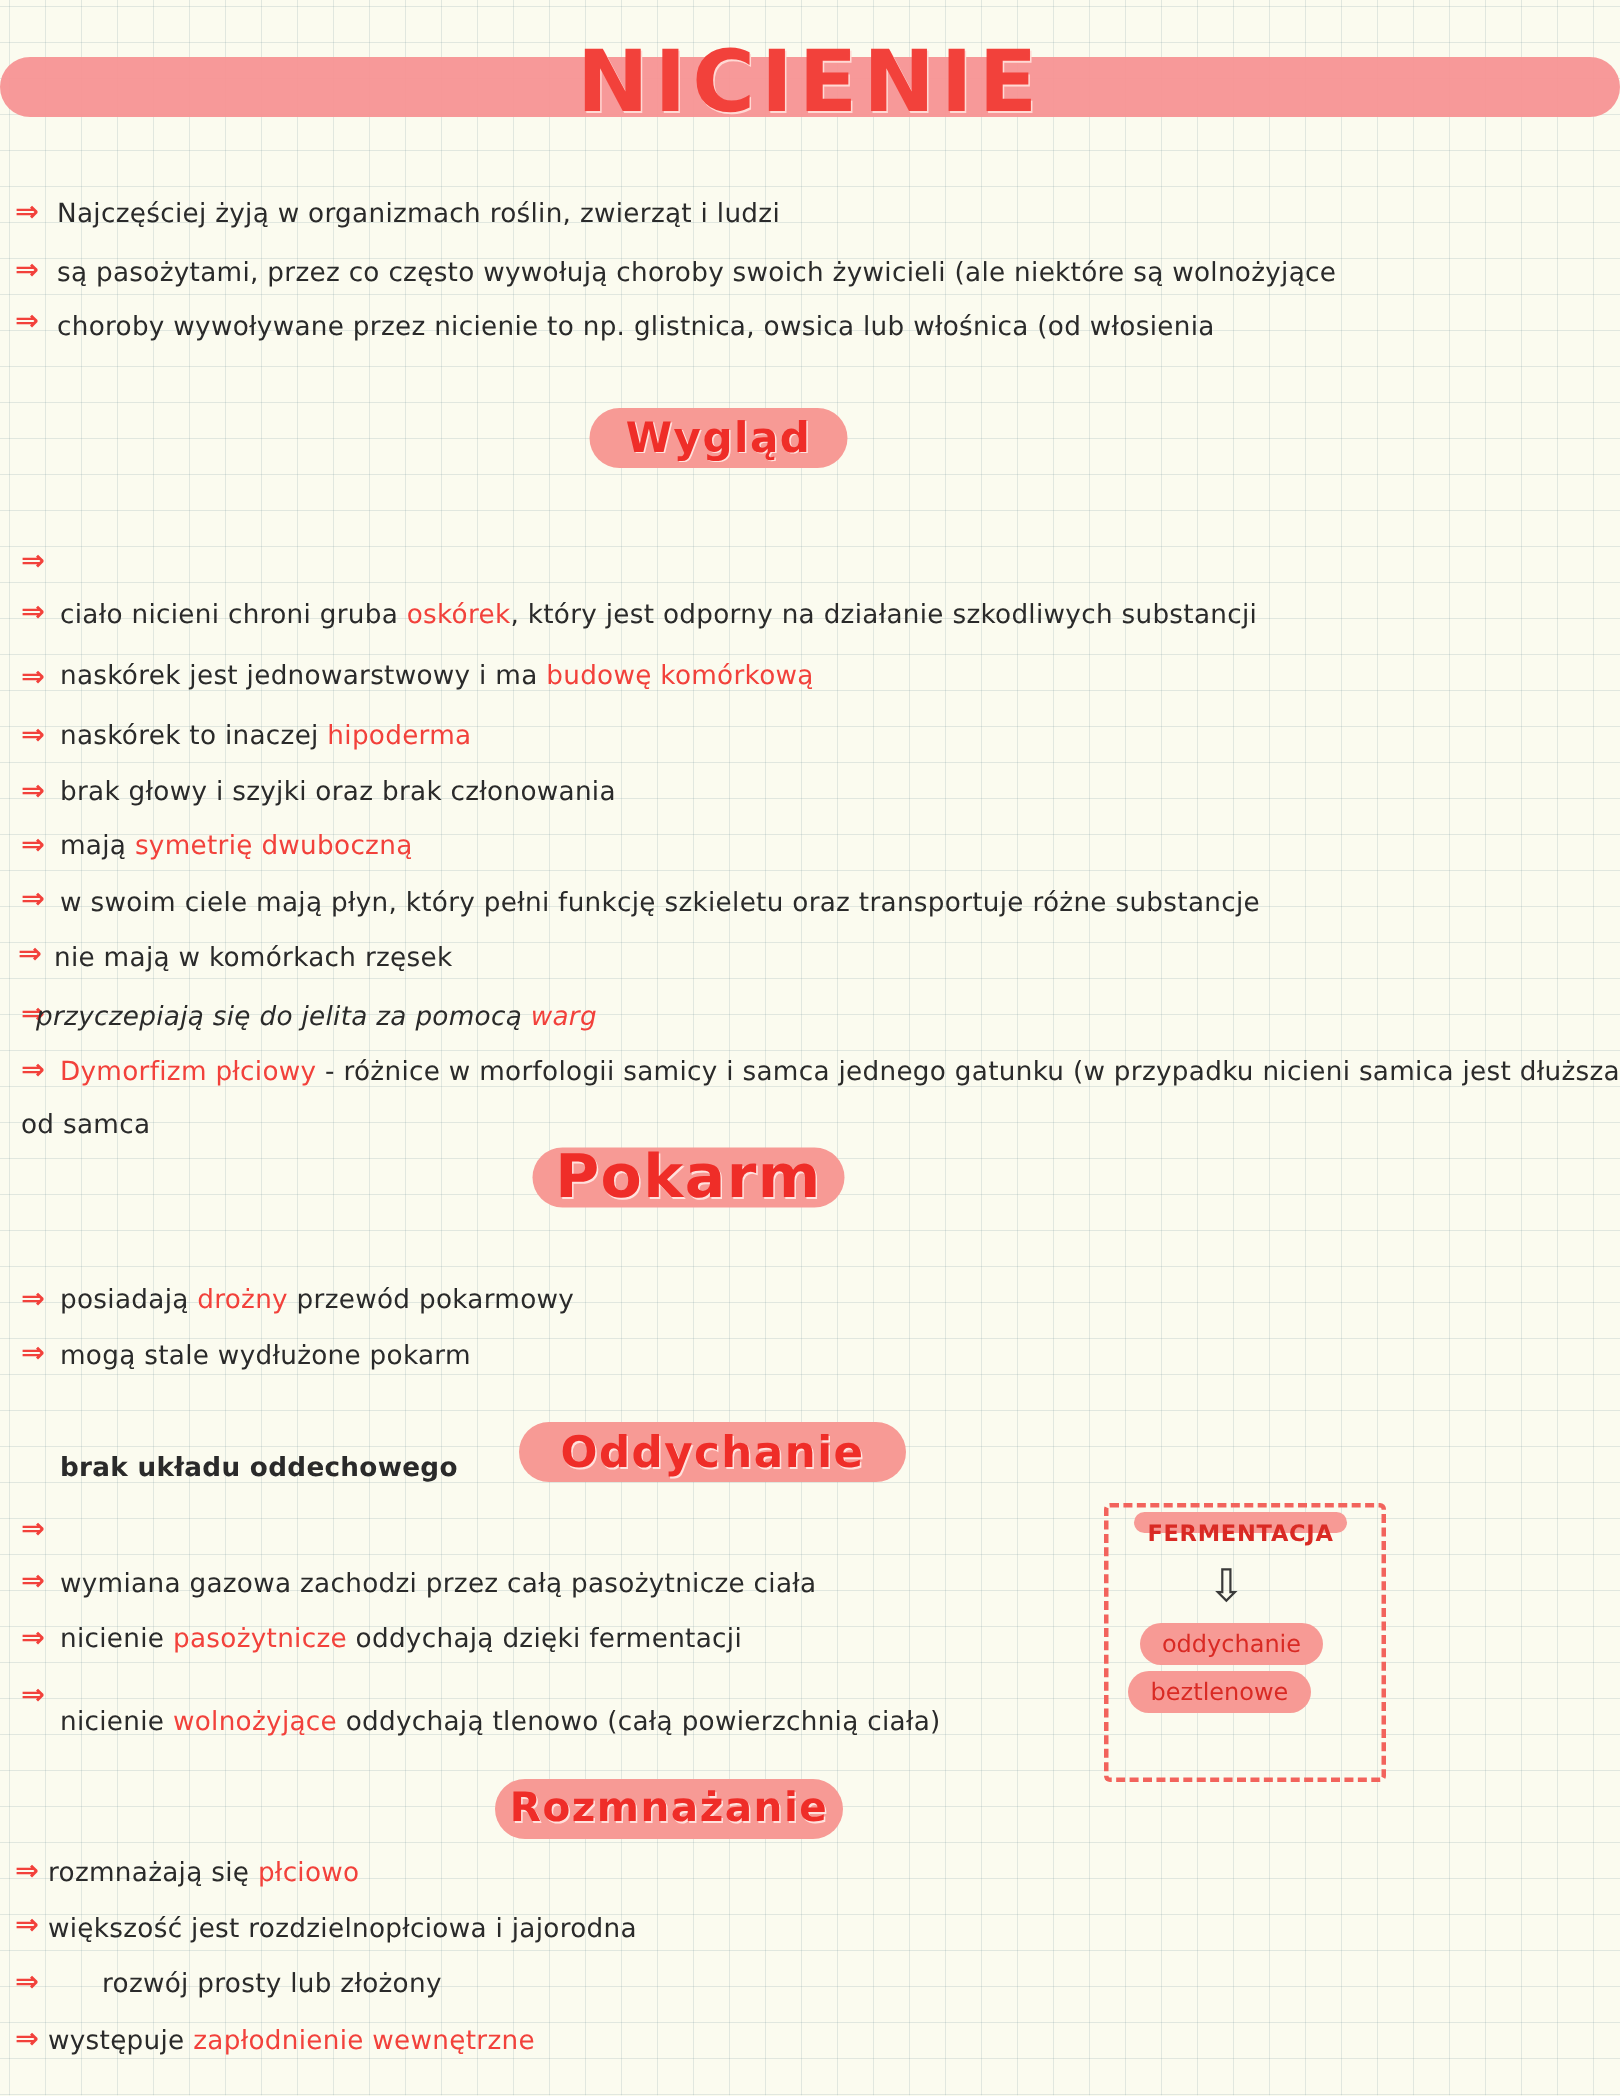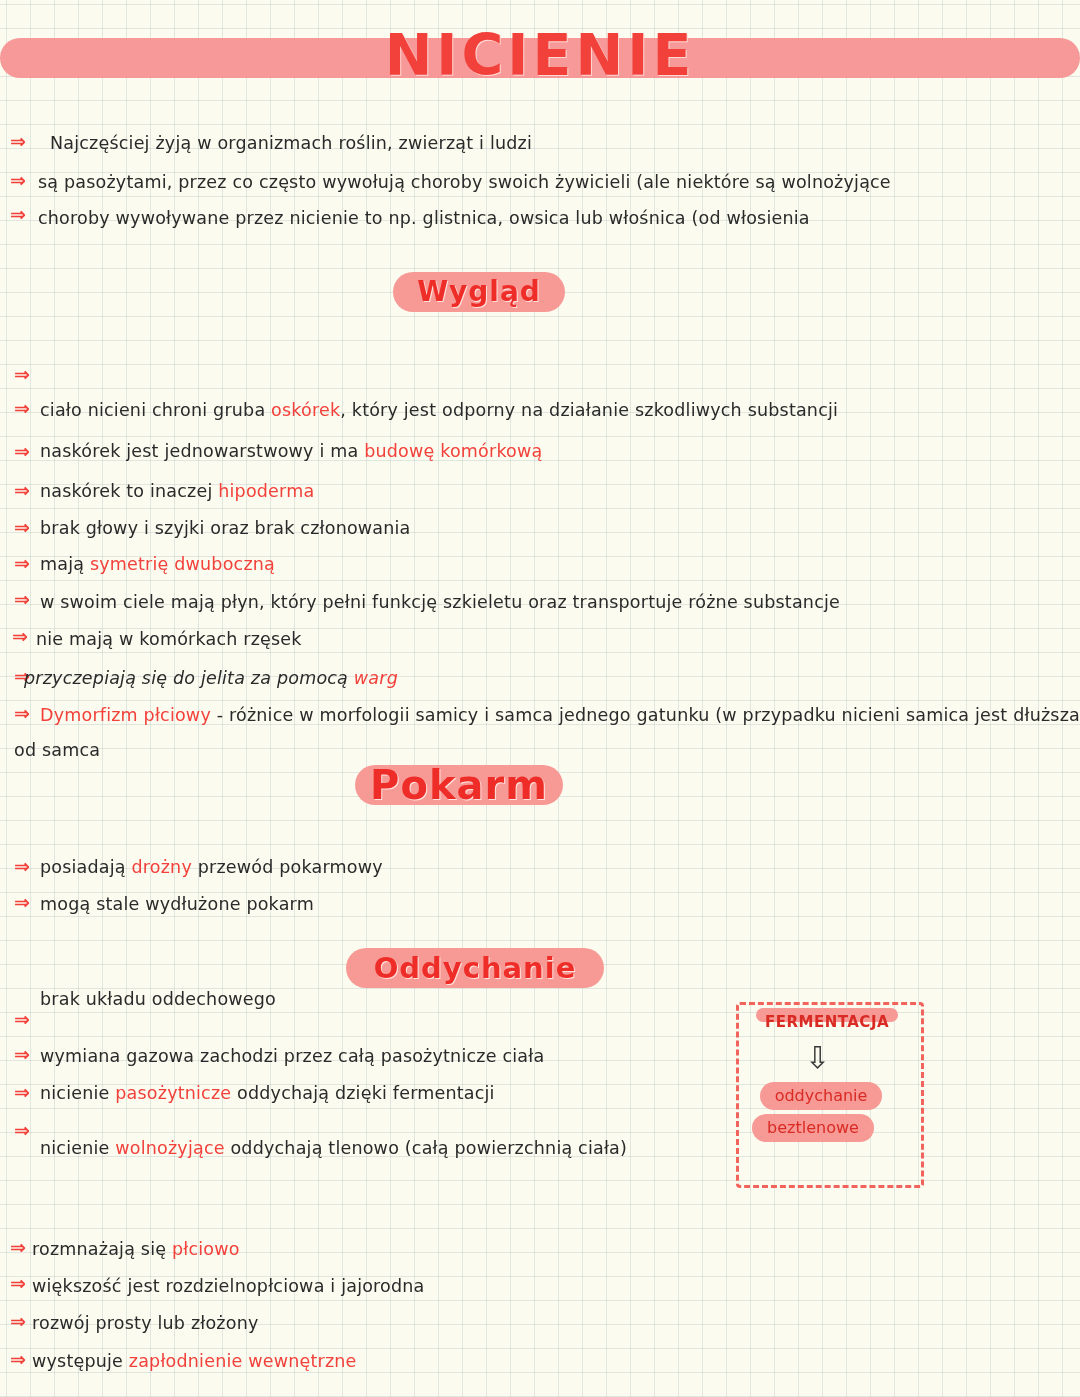--- a/index.html
+++ b/index.html
@@ -166,7 +166,7 @@
   </div>
 
   <div class="arrow" style="left:10px; top:130px;">⇒</div>
-  <div class="line" style="left:50px; top:133px;">Najczęściej żyją w organizmach roślin, zwierząt i ludzi</div>
+  <div class="line" style="left:38px; top:133px;">Najczęściej żyją w organizmach roślin, zwierząt i ludzi</div>
 
   <div class="arrow" style="left:10px; top:169px;">⇒</div>
   <div class="line" style="left:38px; top:172px;">są pasożytami, przez co często wywołują choroby swoich żywicieli (ale niektóre są wolnożyjące</div>

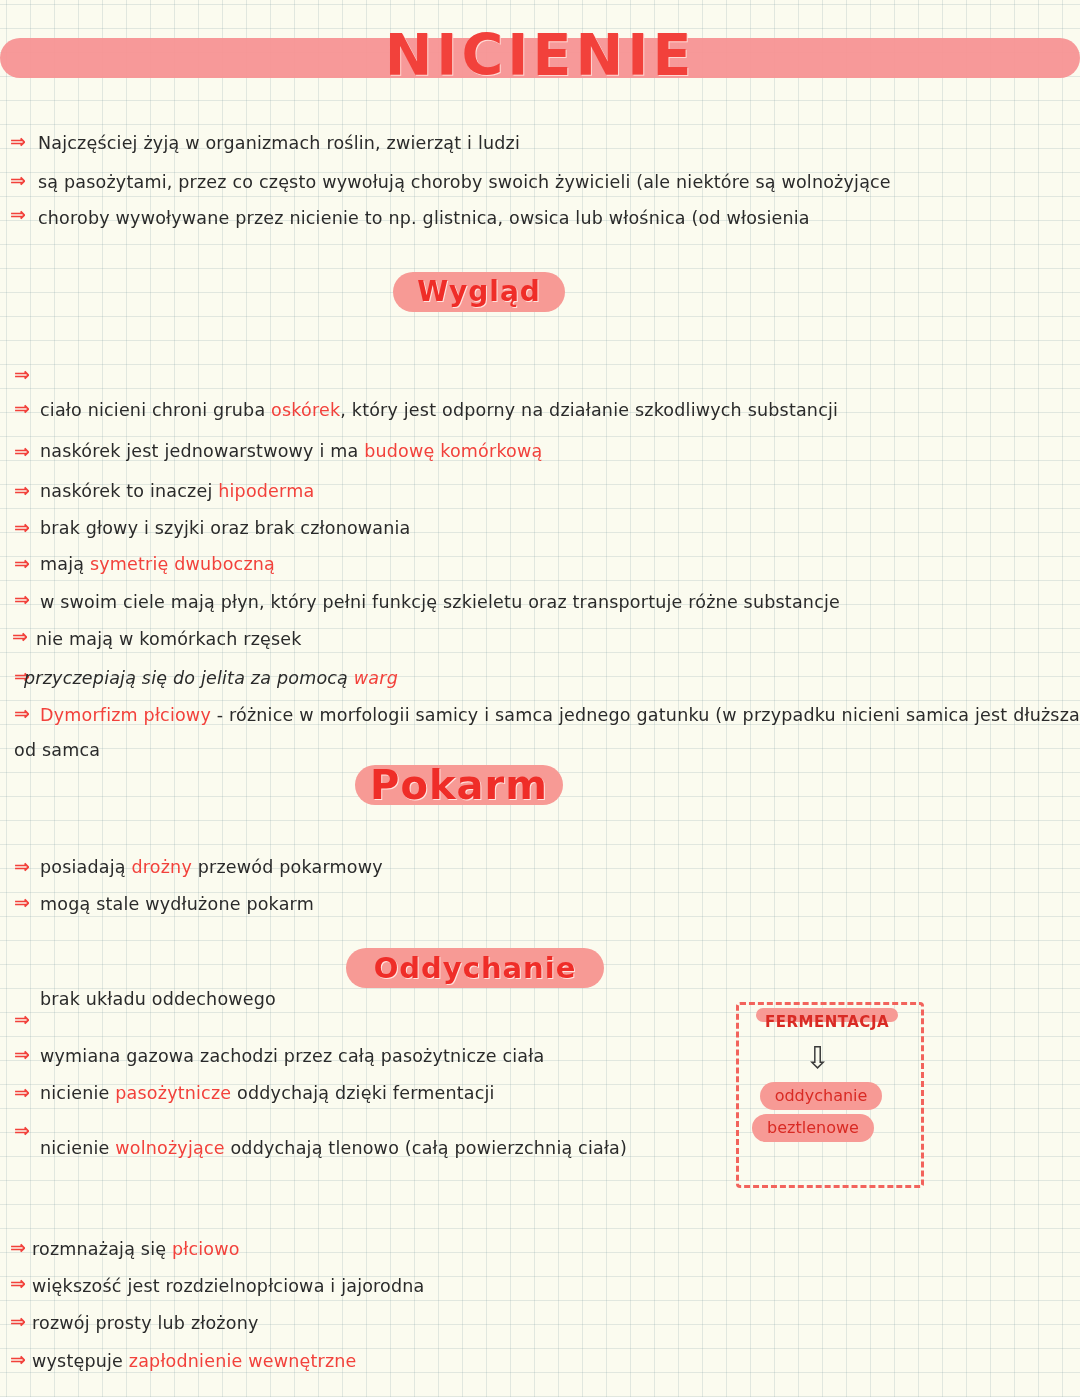--- a/index.html
+++ b/index.html
@@ -239,7 +239,7 @@
   <div class="pill" style="left:346px; top:948px; width:258px; font-size:29px;">Oddychanie</div>
 
   <div class="arrow" style="left:14px; top:1008px;">⇒</div>
-  <div class="line" style="left:40px; top:989px;">
+  <div class="line" style="left:40px; top:969px;font-weight:bold;">
     <span class="plain">brak układu oddechowego</span>
   </div>
 

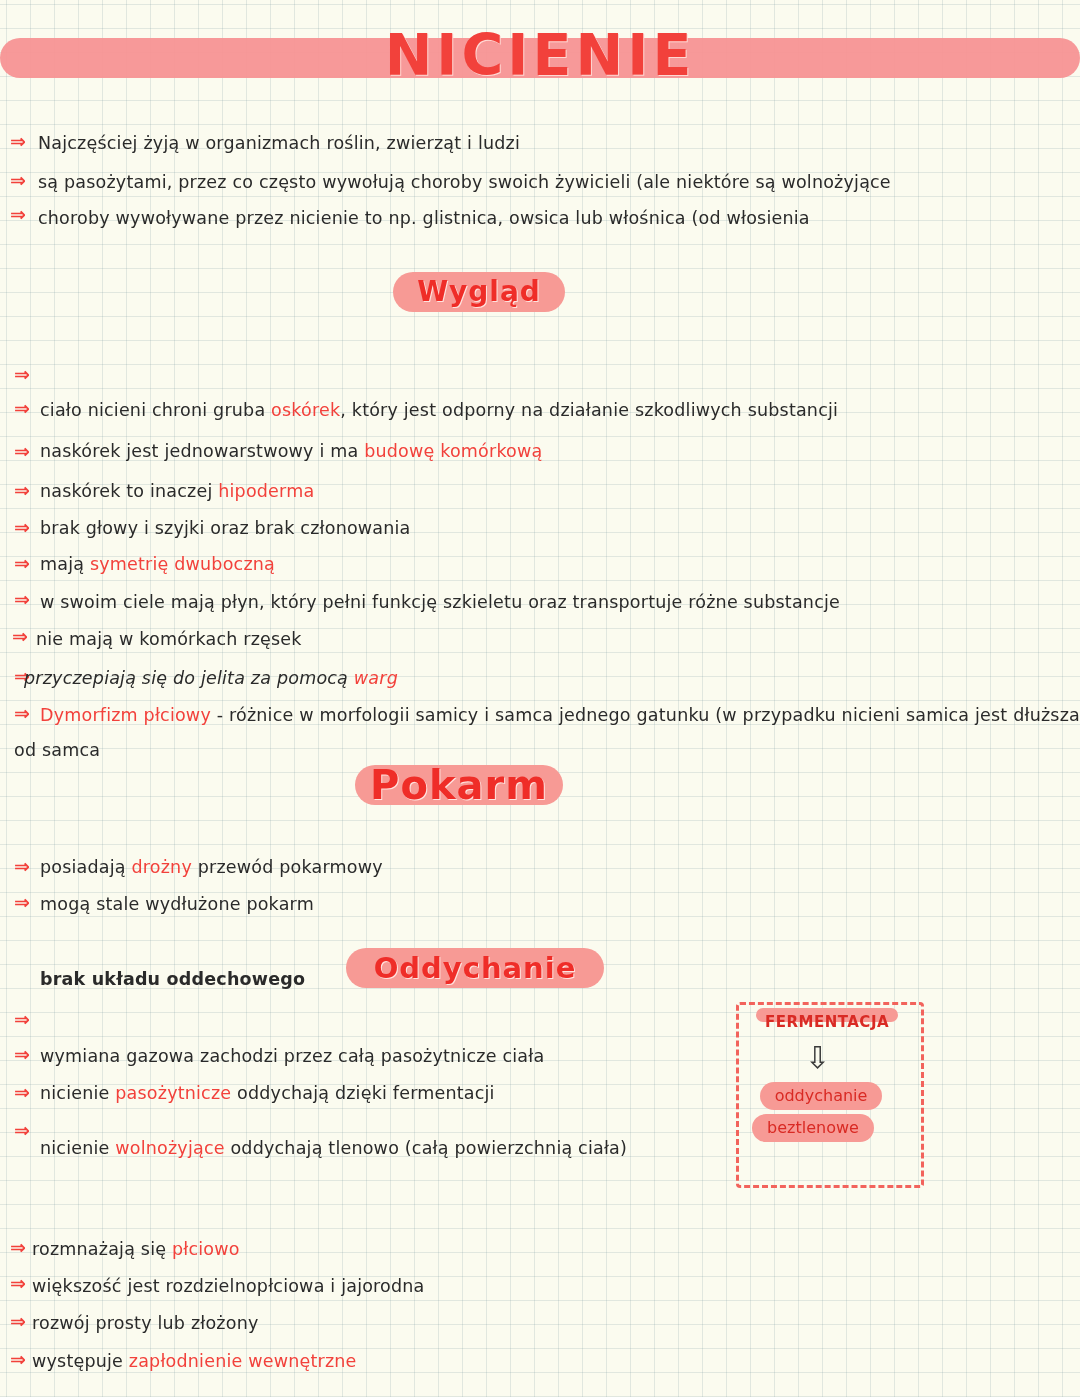--- a/index.html
+++ b/index.html
@@ -264,6 +264,7 @@
   <div class="ferm-w1">oddychanie</div>
   <div class="ferm-w2">beztlenowe</div>
 
+  <div class="pill" style="left:330px; top:1186px; width:232px; font-size:27px;">Rozmnażanie</div>
 
   <div class="arrow" style="left:10px; top:1236px;">⇒</div>
   <div class="line" style="left:32px; top:1239px;">

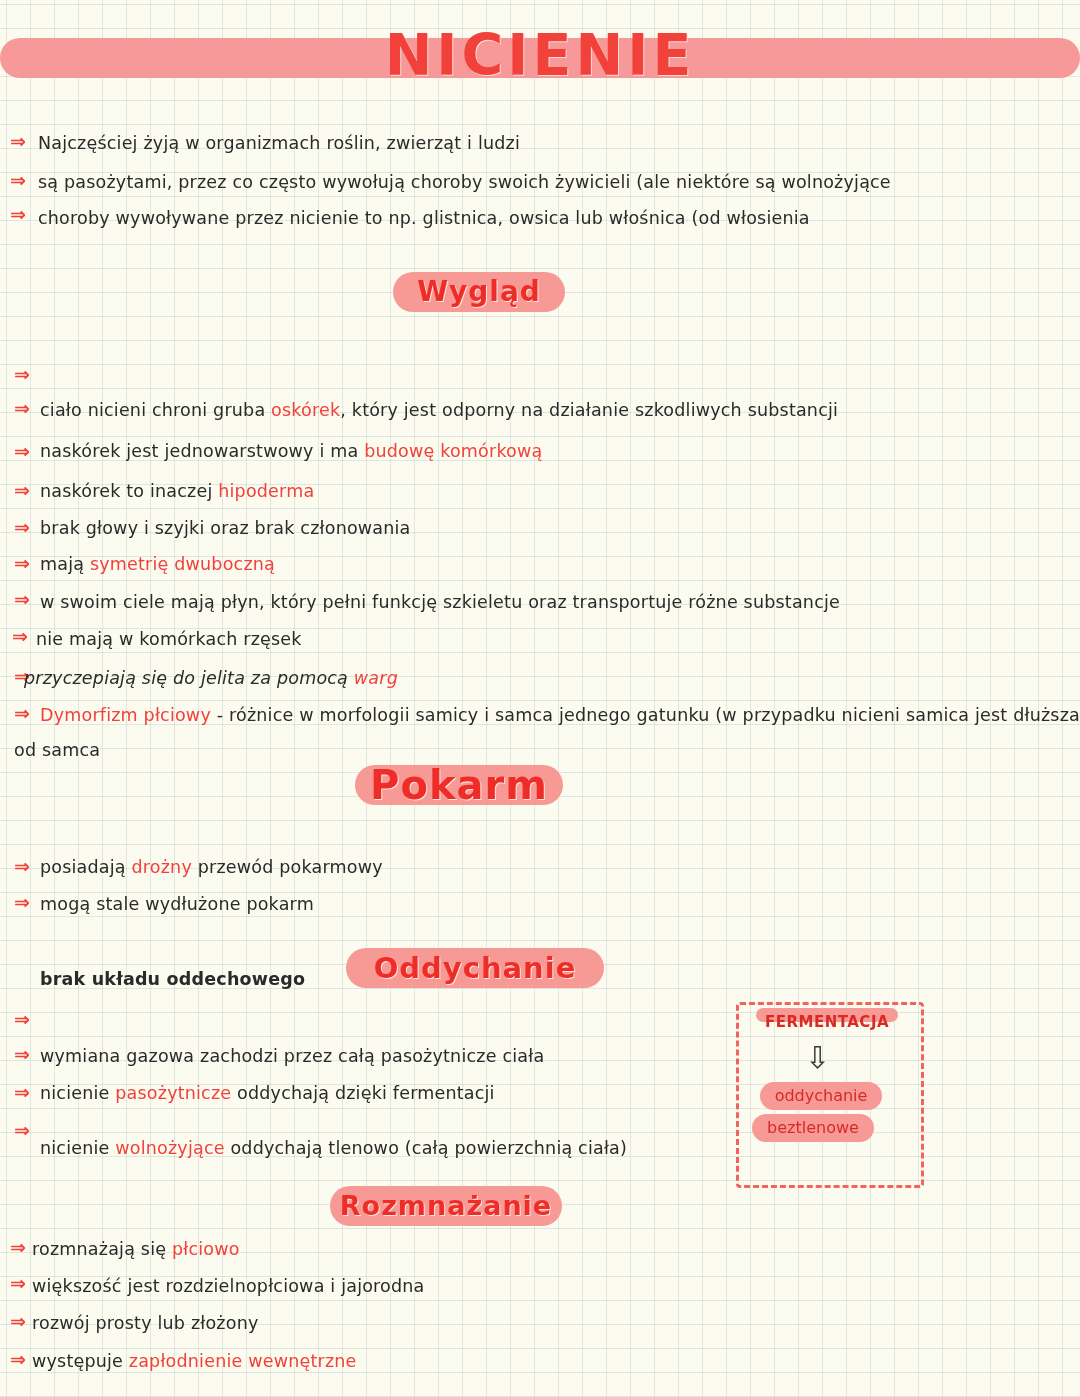--- a/index.html
+++ b/index.html
@@ -277,7 +277,7 @@
   </div>
 
   <div class="arrow" style="left:10px; top:1310px;">⇒</div>
-  <div class="line" style="left:32px; top:1313px;">
+  <div class="line" style="left:32px; top:1313px;padding-left:36px;">
     <span class="plain">rozwój prosty lub złożony</span>
   </div>
 

